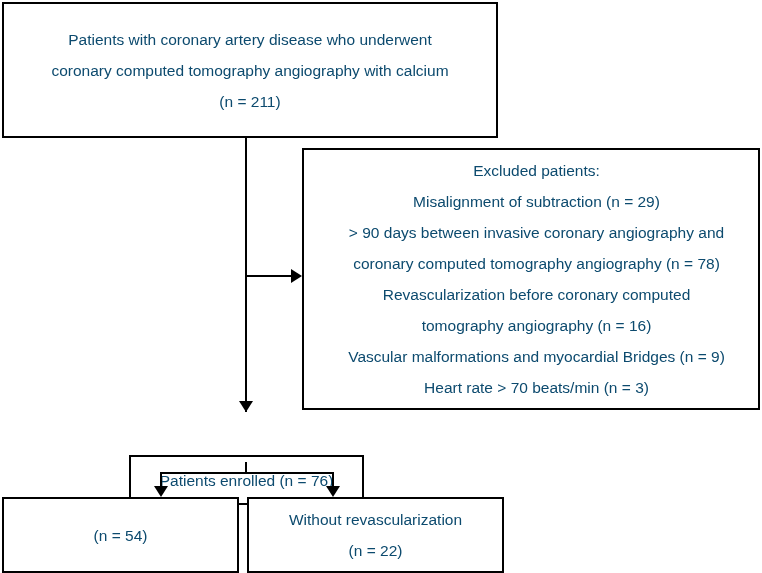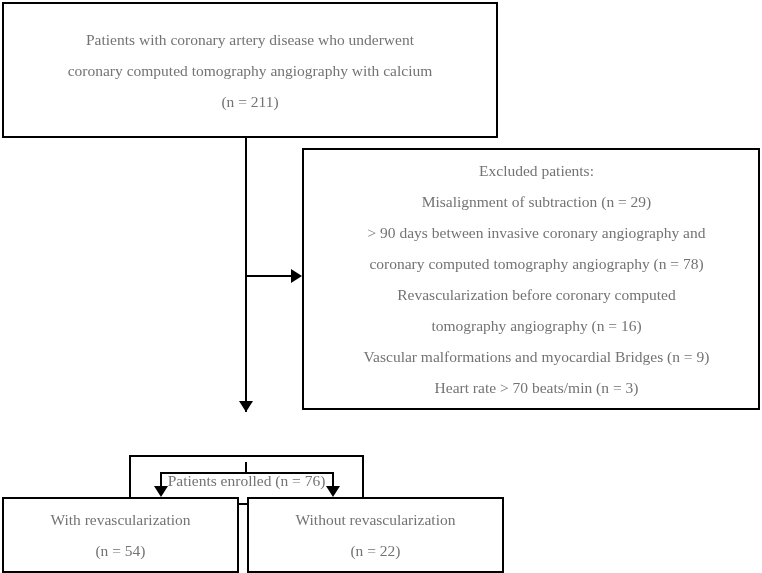--- a/index.html
+++ b/index.html
@@ -12,8 +12,8 @@
     width: 762px;
     height: 573px;
     background: #ffffff;
-    font-family: Liberation Serif, serif;
-    color: #737373;
+    font-family: Liberation Sans, sans-serif;
+    color: #0c4a6e;
     overflow: hidden;
   }
   .node {

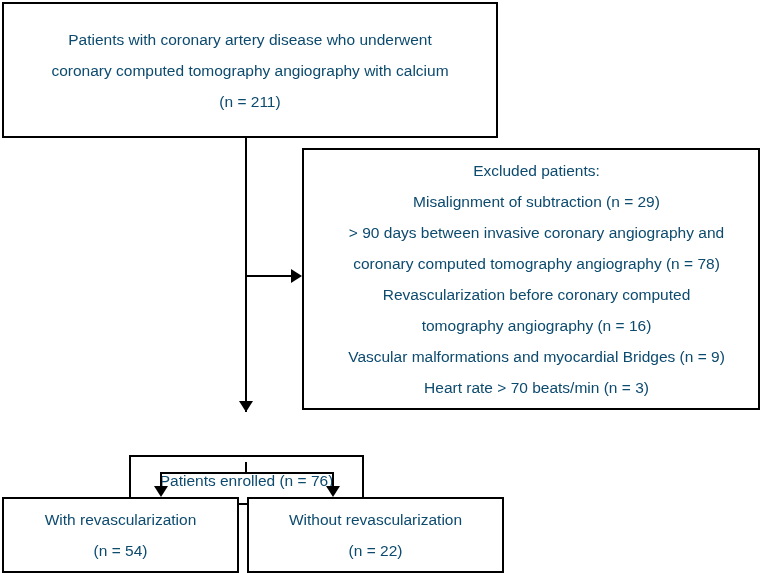--- a/index.html
+++ b/index.html
@@ -126,7 +126,6 @@
   </div>
 
   <div class="node center-node" id="node-with-revasc">
-    <div class="line">With revascularization</div>
     <div class="line">(n = 54)</div>
   </div>
 

